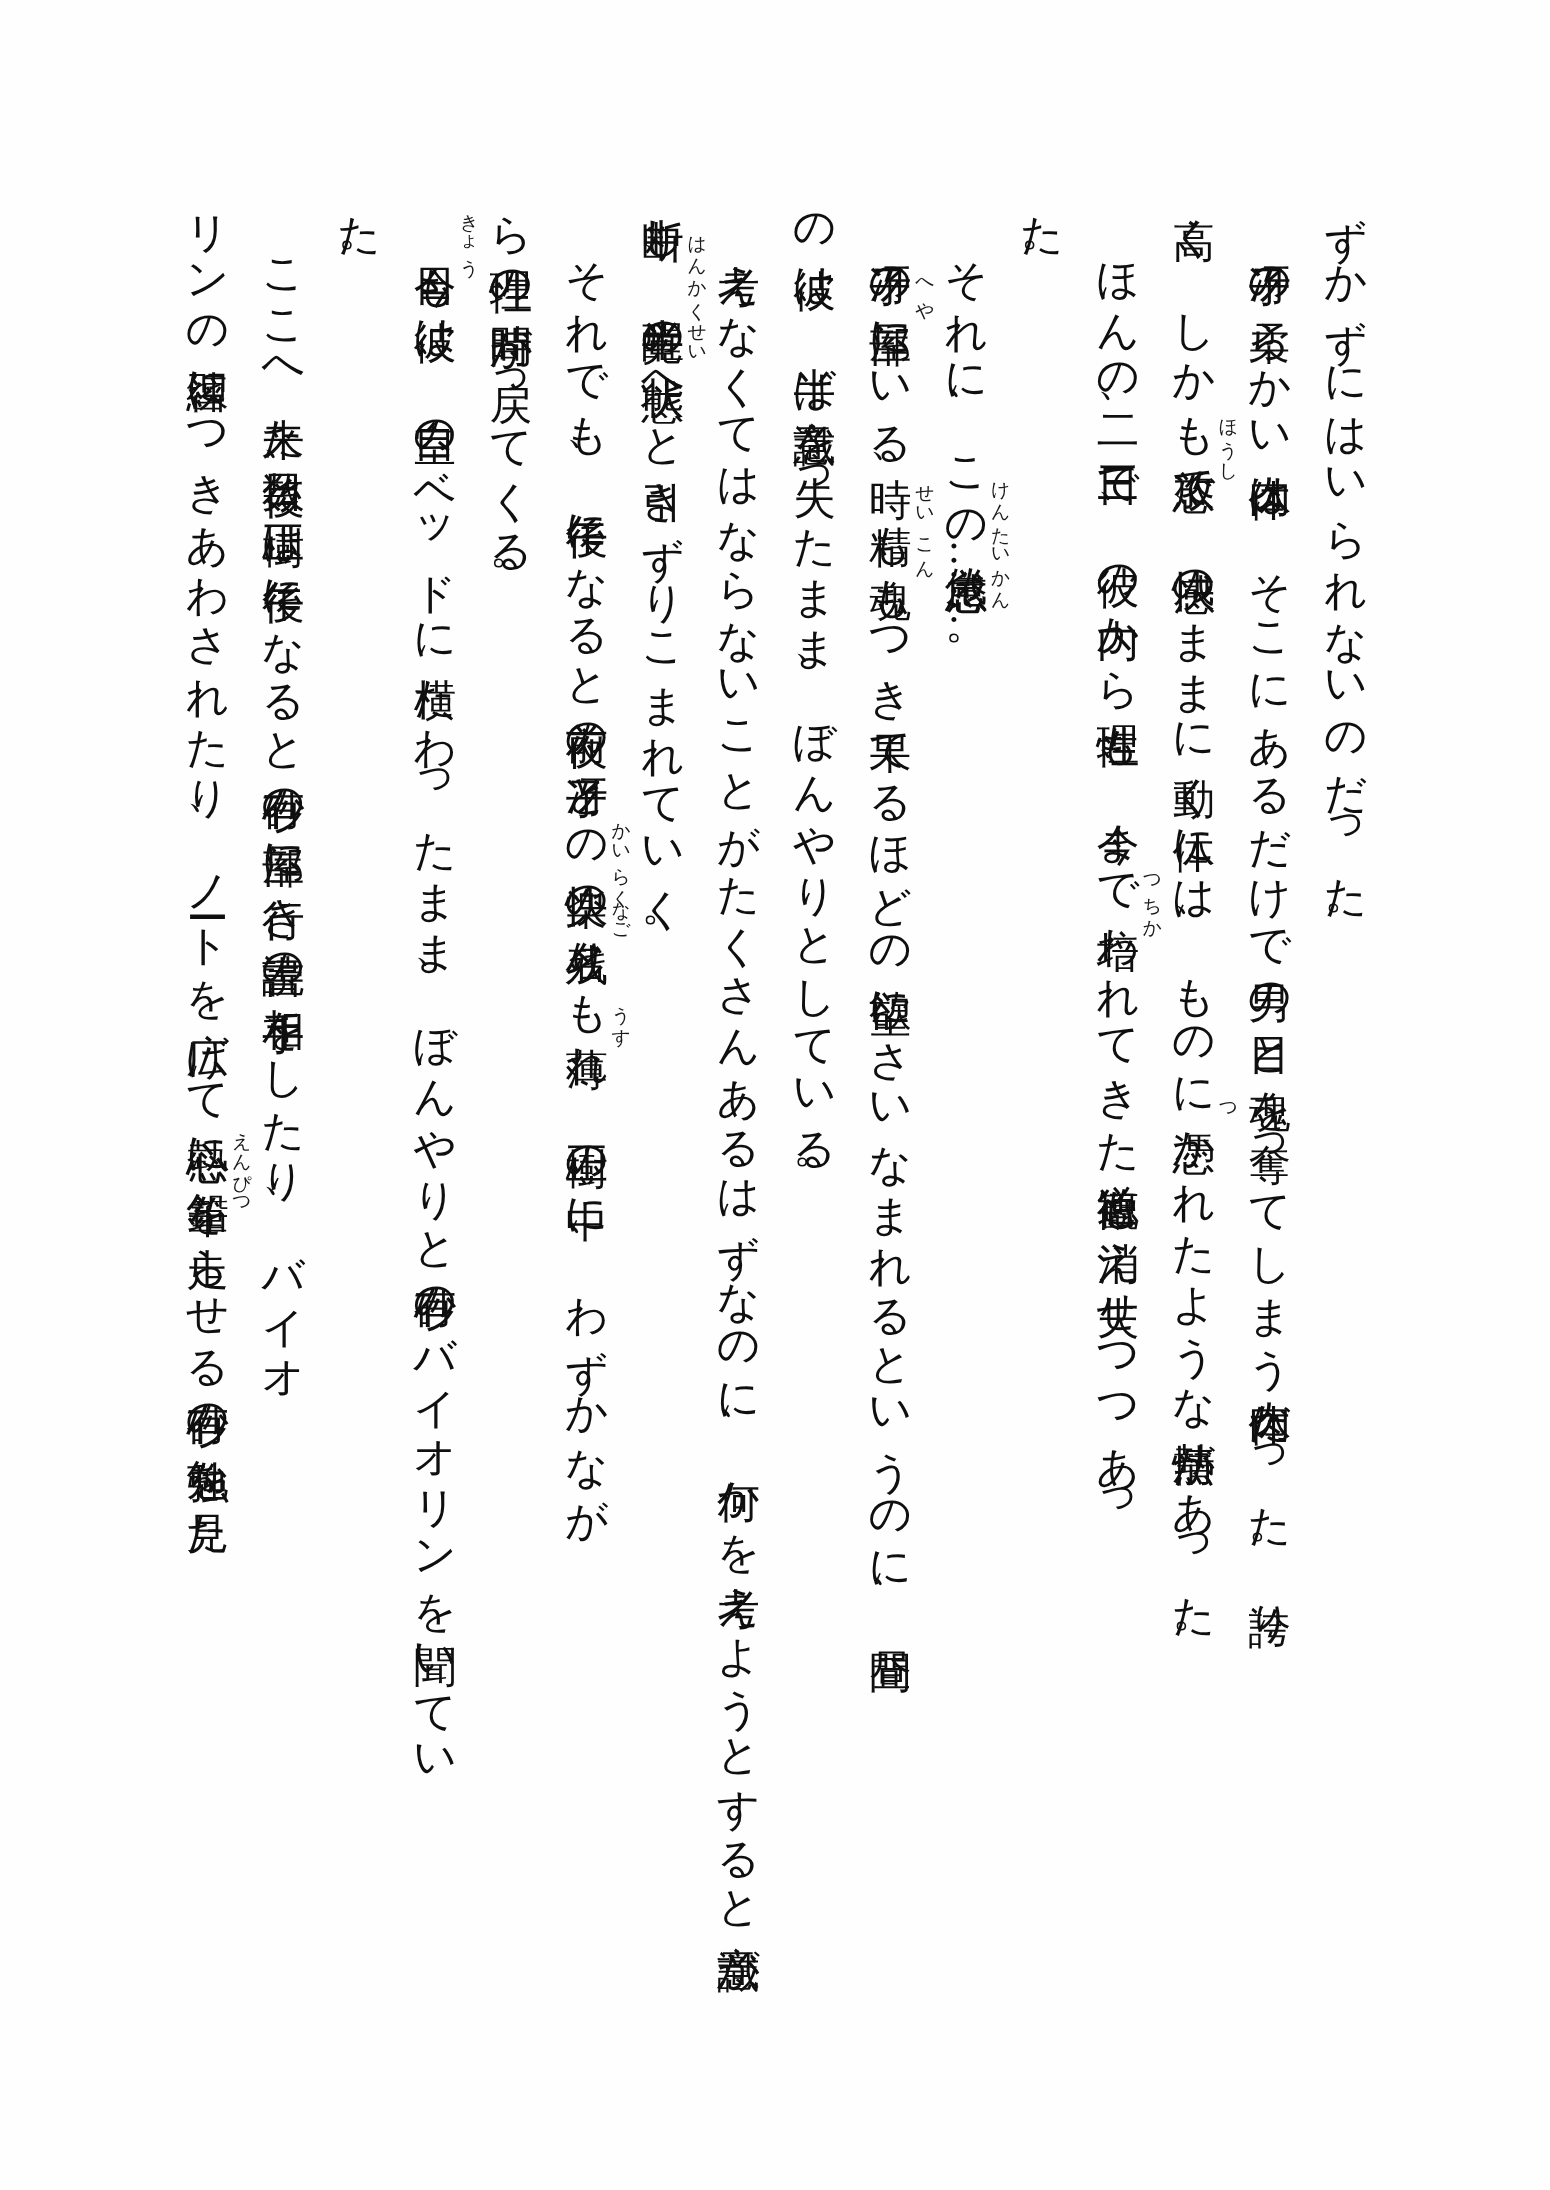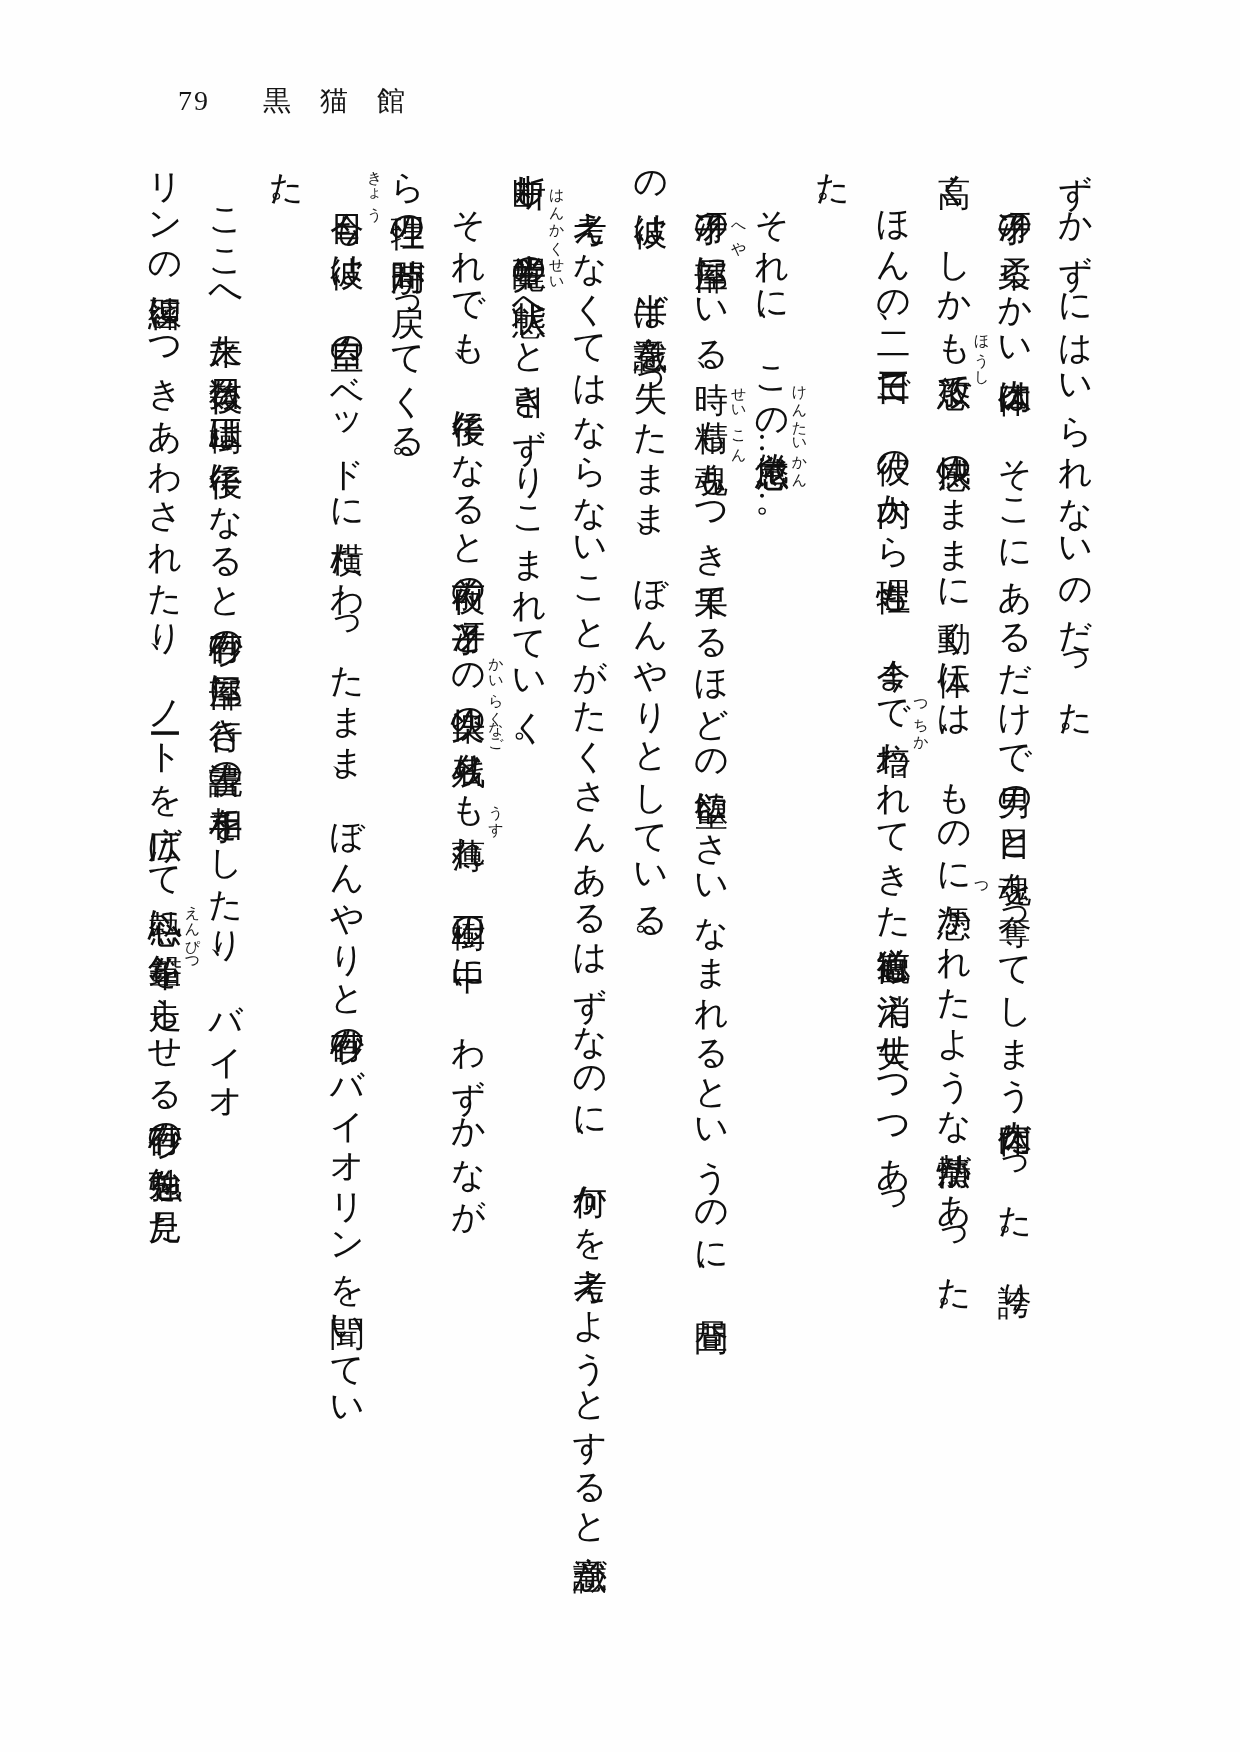--- a/index.html
+++ b/index.html
@@ -75,9 +75,6 @@
 <body>
 
 <div class="page">
-  <div class="running-head">
-    <span class="page-num">79</span><span class="book-title">黒猫館</span>
-  </div>
   <div class="text-block">
       <div class="col"><span>ずかずにはいられないのだった。</span></div>
       <div class="col indent"><span>冴子の柔らかい肉体は、そこにあるだけで男の目と魂を奪ってしまう肉体だった。誇り</span></div>

